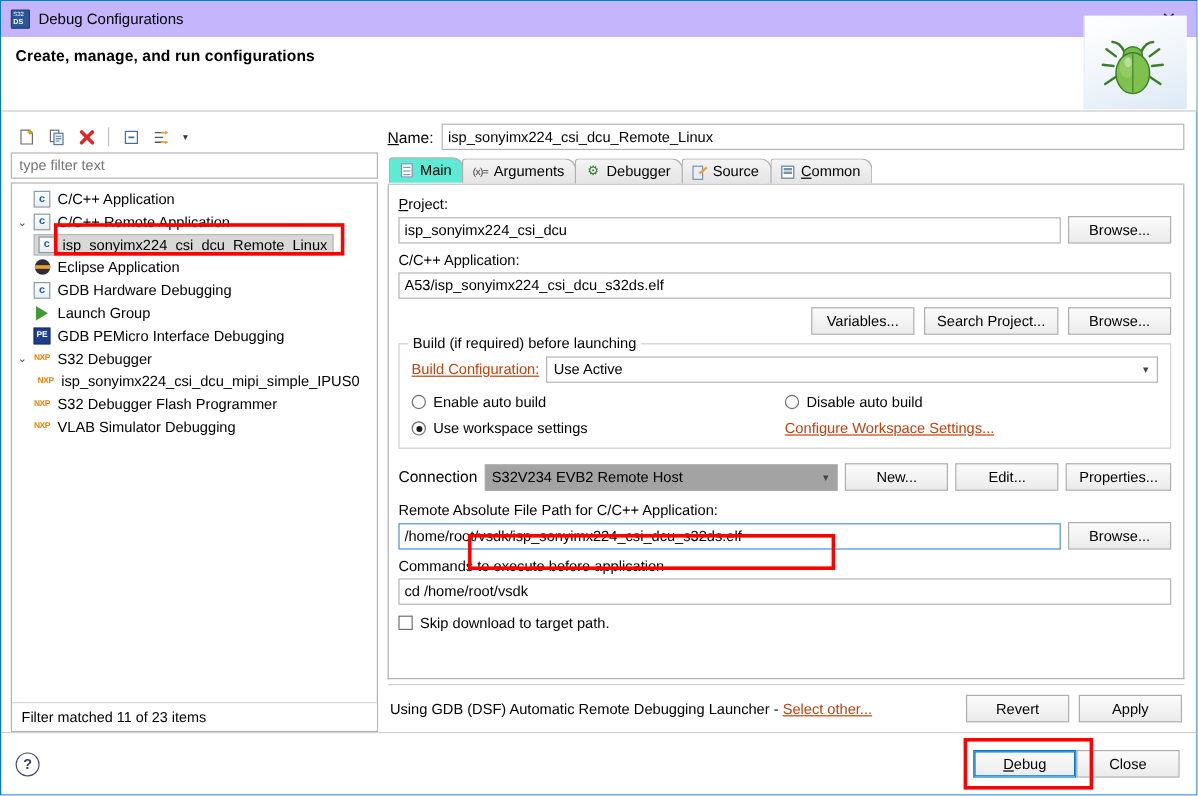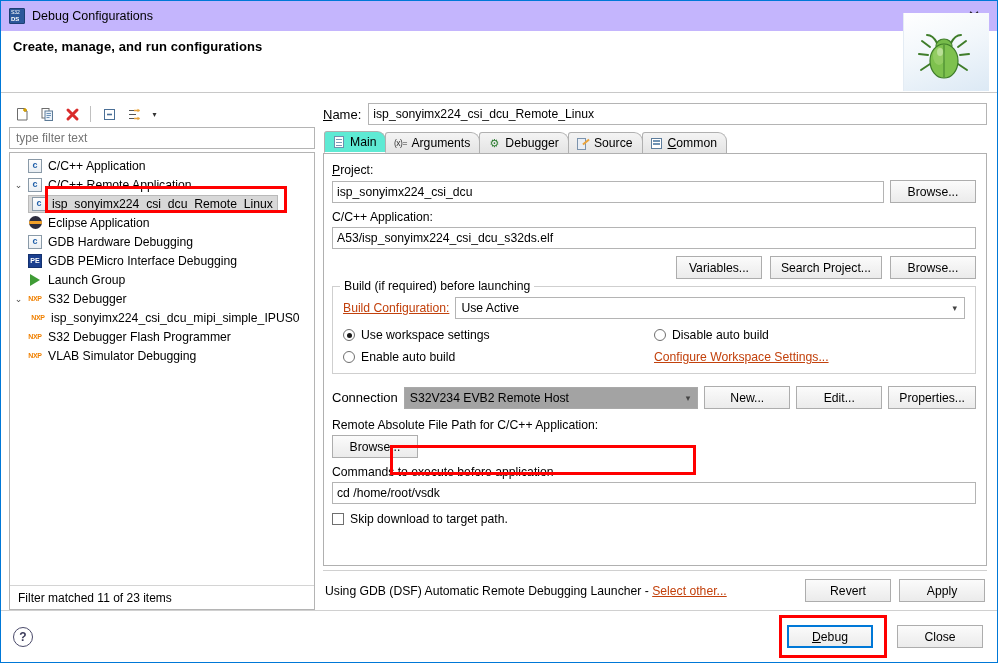--- a/index.html
+++ b/index.html
@@ -536,19 +536,19 @@
             <span class="twisty"></span>
             <span class="tree-label-wrap">
               <span class="tree-icon">
+                  <span class="ic-play"></span>
+                </span>
+              <span class="tree-label">Launch Group</span>
+            </span>
+          </div>
+
+          <div class="tree-row">
+            <span class="twisty"></span>
+            <span class="tree-label-wrap">
+              <span class="tree-icon">
                   <span class="ic-pe">PE</span>
                 </span>
               <span class="tree-label">GDB PEMicro Interface Debugging</span>
-            </span>
-          </div>
-
-          <div class="tree-row">
-            <span class="twisty"></span>
-            <span class="tree-label-wrap">
-              <span class="tree-icon">
-                  <span class="ic-play"></span>
-                </span>
-              <span class="tree-label">Launch Group</span>
             </span>
           </div>
 

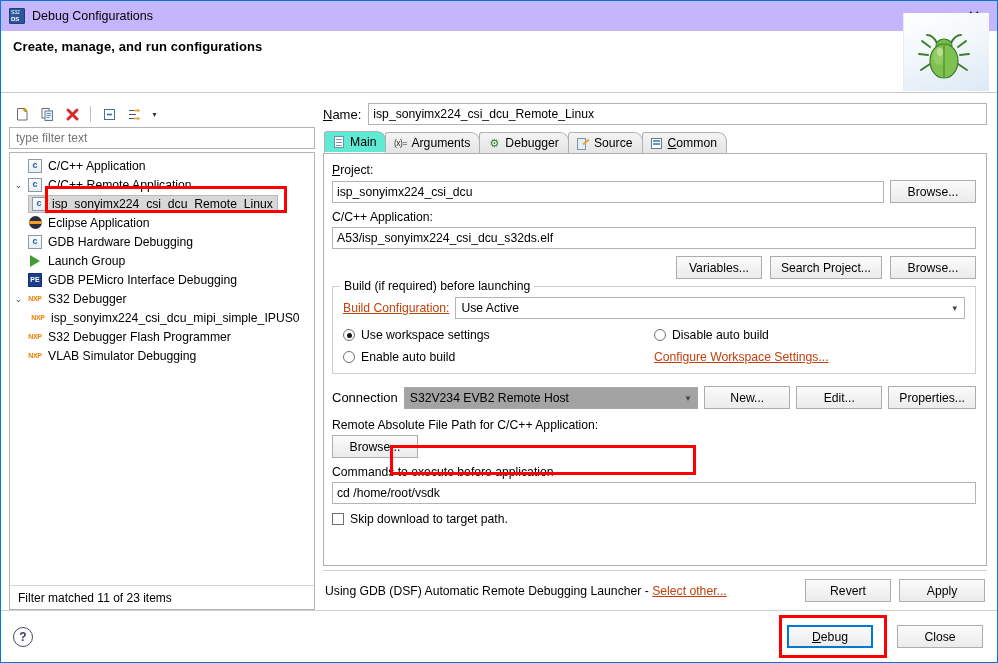--- a/index.html
+++ b/index.html
@@ -667,12 +667,12 @@
           <div class="radios">
             <div class="radio-col">
               <label class="radio-item">
+                <span class="radio"></span>
+                <span>Enable auto build</span>
+              </label>
+              <label class="radio-item">
                 <span class="radio on"></span>
                 <span>Use workspace settings</span>
-              </label>
-              <label class="radio-item">
-                <span class="radio"></span>
-                <span>Enable auto build</span>
               </label>
             </div>
             <div class="radio-col">

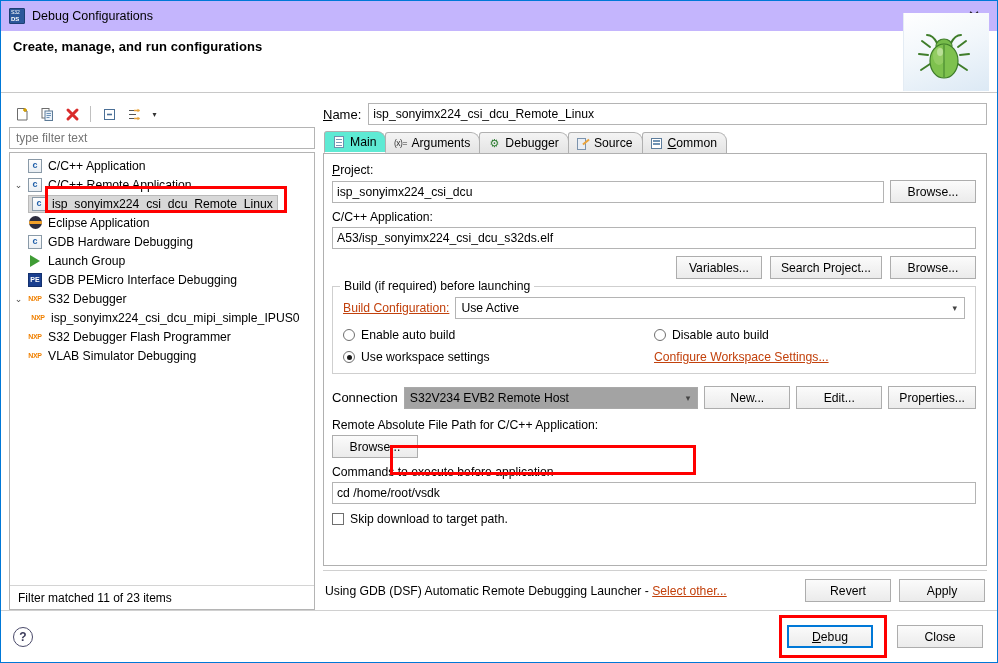--- a/index.html
+++ b/index.html
@@ -698,6 +698,7 @@
 
         <div class="fld-label" style="margin-top:9px;">Remote Absolute File Path for C/C++ Application:</div>
         <div class="row">
+          <input class="txt focused" value="/home/root/vsdk/isp_sonyimx224_csi_dcu_s32ds.elf" style="">
           <button class="btn">Browse...</button>
         </div>
 

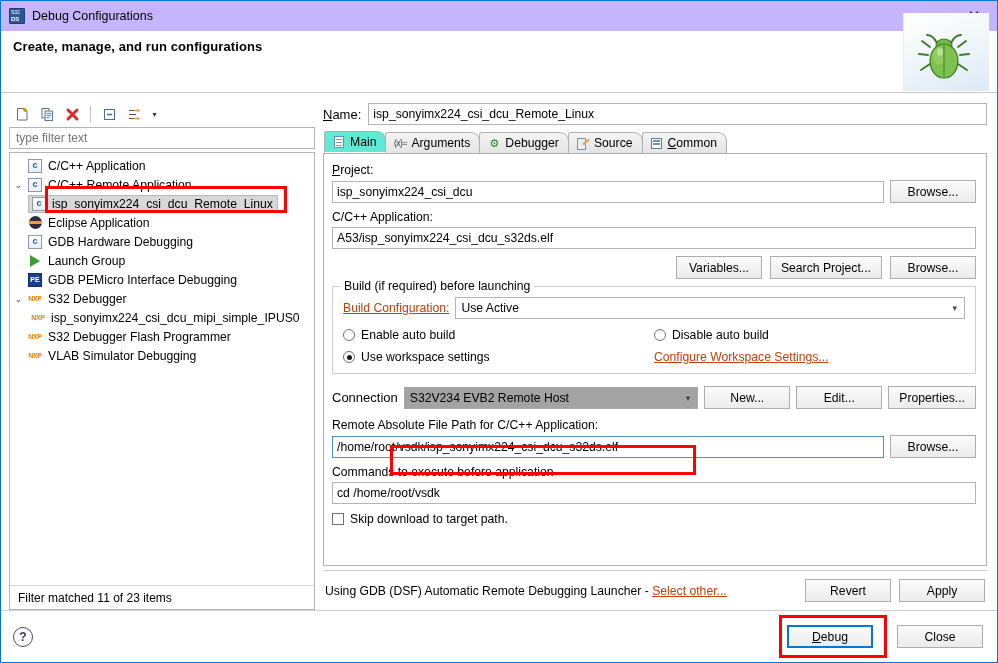--- a/index.html
+++ b/index.html
@@ -402,7 +402,7 @@
     display: flex; align-items: center; justify-content: center;
     font-size: 12px; cursor: pointer; font-weight: bold;
   }
-  .footer-btns { margin-left: auto; display: flex; gap: 24px; align-items: center; position: relative; }
+  .footer-btns { margin-left: auto; display: flex; gap: 0; align-items: center; position: relative; }
   .btn.default {
     border: 1px solid #0078d7;
     box-shadow: 0 0 0 1px #0078d7 inset;

